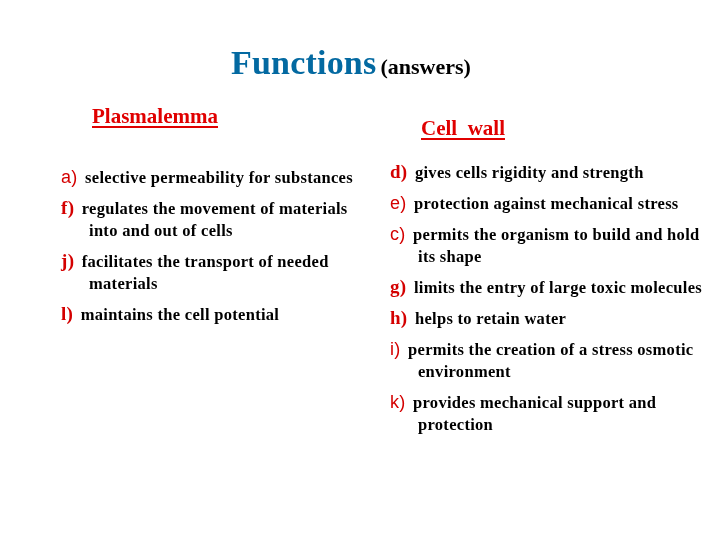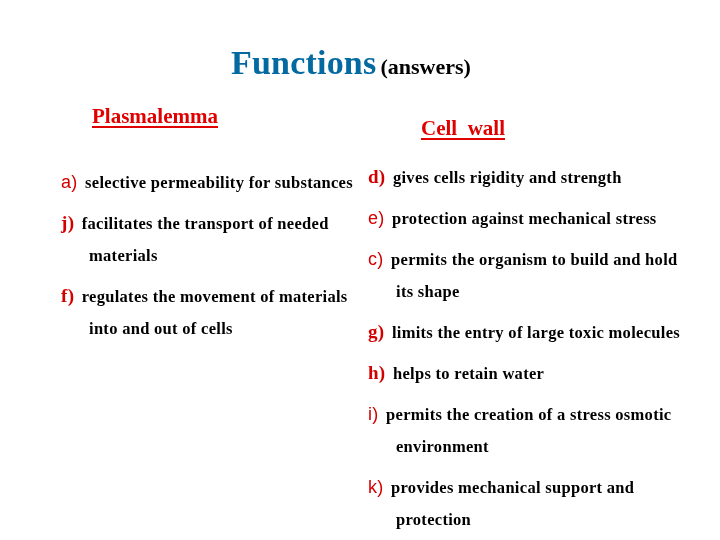--- a/index.html
+++ b/index.html
@@ -58,7 +58,7 @@
     .item {
       font-size: 16.5px;
       font-weight: bold;
-      line-height: 32px;
+      line-height: 22px;
       margin-bottom: 8px;
       padding-left: 28px;
       text-indent: -28px;

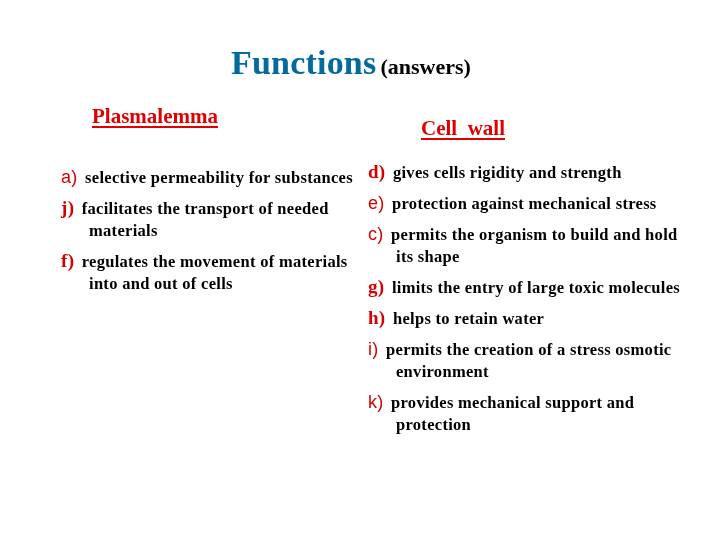--- a/index.html
+++ b/index.html
@@ -53,7 +53,7 @@
       list-style: none;
     }
     .list.left { left: 61px; top: 166px; width: 300px; }
-    .list.right { left: 368px; top: 161px; width: 320px; }
+    .list.right { left: 390px; top: 161px; width: 320px; }
 
     .item {
       font-size: 16.5px;

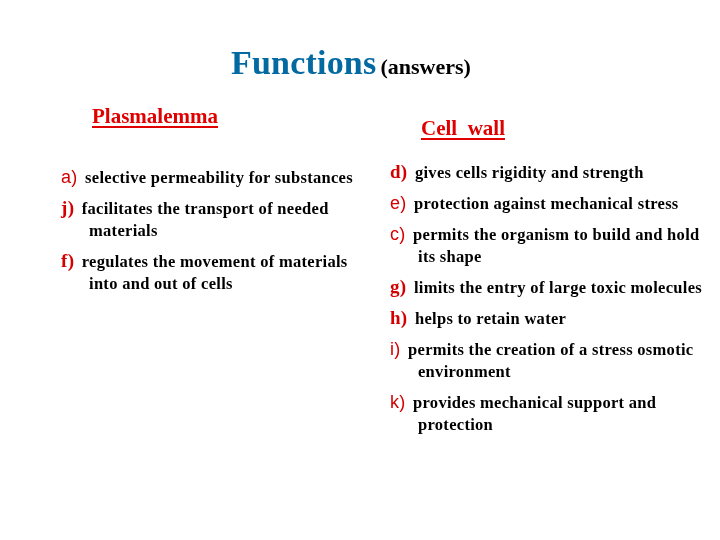--- a/index.html
+++ b/index.html
@@ -91,8 +91,8 @@
 
 <ul class="list left">
   <li class="item"><span class="label">a)</span> <span>selective permeability for substances</span></li>
+  <li class="item"><span class="label serif">f)</span> <span>regulates the movement of materials into and out of cells</span></li>
   <li class="item"><span class="label serif">j)</span> <span>facilitates the transport of needed materials</span></li>
-  <li class="item"><span class="label serif">f)</span> <span>regulates the movement of materials into and out of cells</span></li>
 </ul>
 
 <ul class="list right">

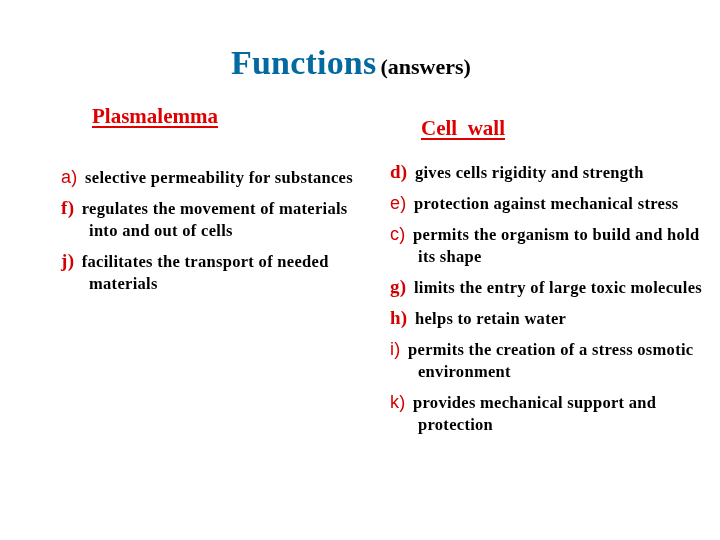--- a/index.html
+++ b/index.html
@@ -93,6 +93,7 @@
   <li class="item"><span class="label">a)</span> <span>selective permeability for substances</span></li>
   <li class="item"><span class="label serif">f)</span> <span>regulates the movement of materials into and out of cells</span></li>
   <li class="item"><span class="label serif">j)</span> <span>facilitates the transport of needed materials</span></li>
+  <li class="item"><span class="label serif">l)</span> <span>maintains the cell potential</span></li>
 </ul>
 
 <ul class="list right">

